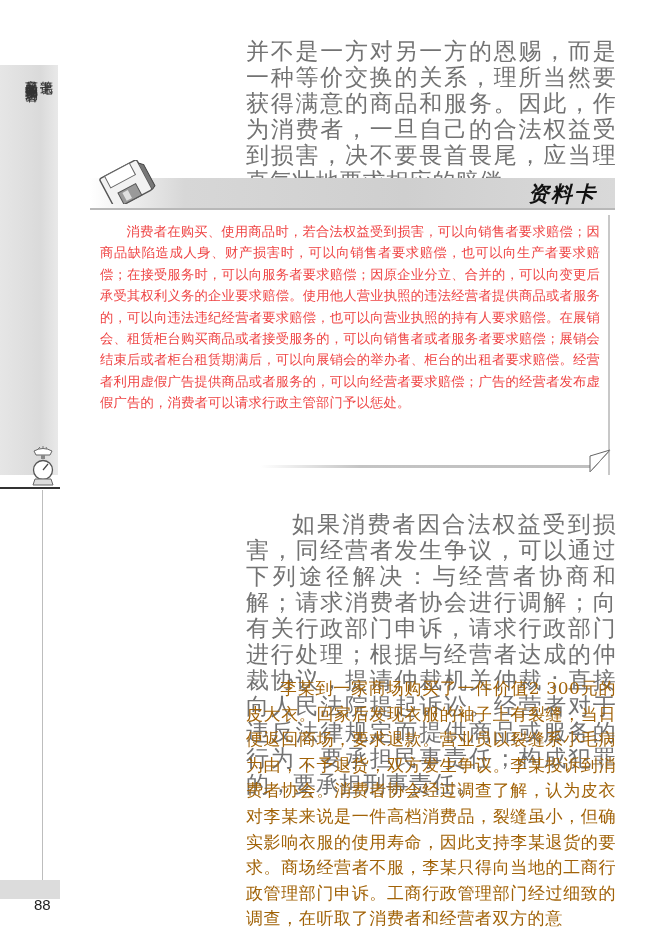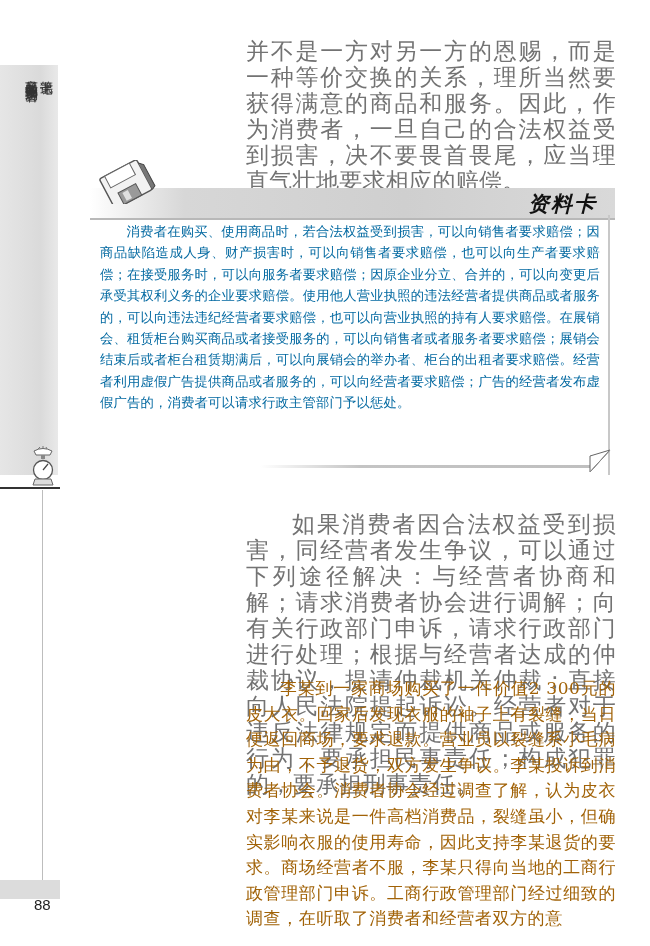--- a/index.html
+++ b/index.html
@@ -47,7 +47,7 @@
 
     
     .card-header {
-      position: absolute; left: 90px; top: 188px; width: 525px; height: 32px;
+      position: absolute; left: 90px; top: 178px; width: 525px; height: 32px;
       background: linear-gradient(90deg, #ffffff 0%, #d7d7d7 18%, #cfcfcf 60%, #d9d9d9 100%);
       border-bottom: 2px solid #b8b8b8;
     }

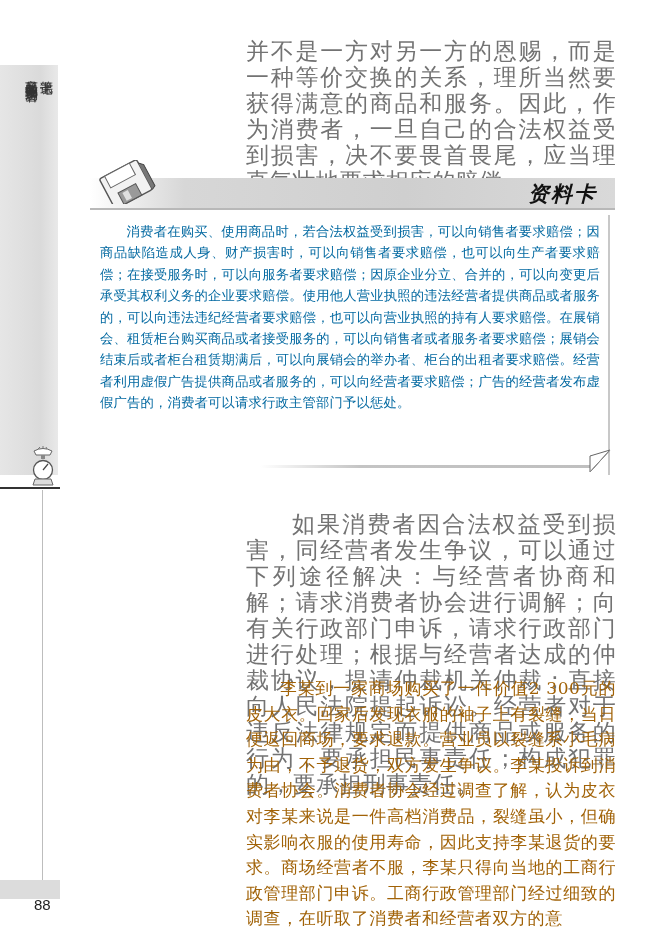--- a/index.html
+++ b/index.html
@@ -64,7 +64,7 @@
     .card-text {
       position: absolute; left: 100px; top: 221px; width: 500px;
       font-family: "DejaVu Sans", "Liberation Sans", sans-serif;
-      font-size: 13.3px; line-height: 21.4px; color: #0369a1; text-indent: 2em; text-align: justify;
+      font-size: 13.3px; line-height: 21.4px; color: #ef4444; text-indent: 2em; text-align: justify;
       letter-spacing: 0.2px;
     }
     .card-bottom-rule {

